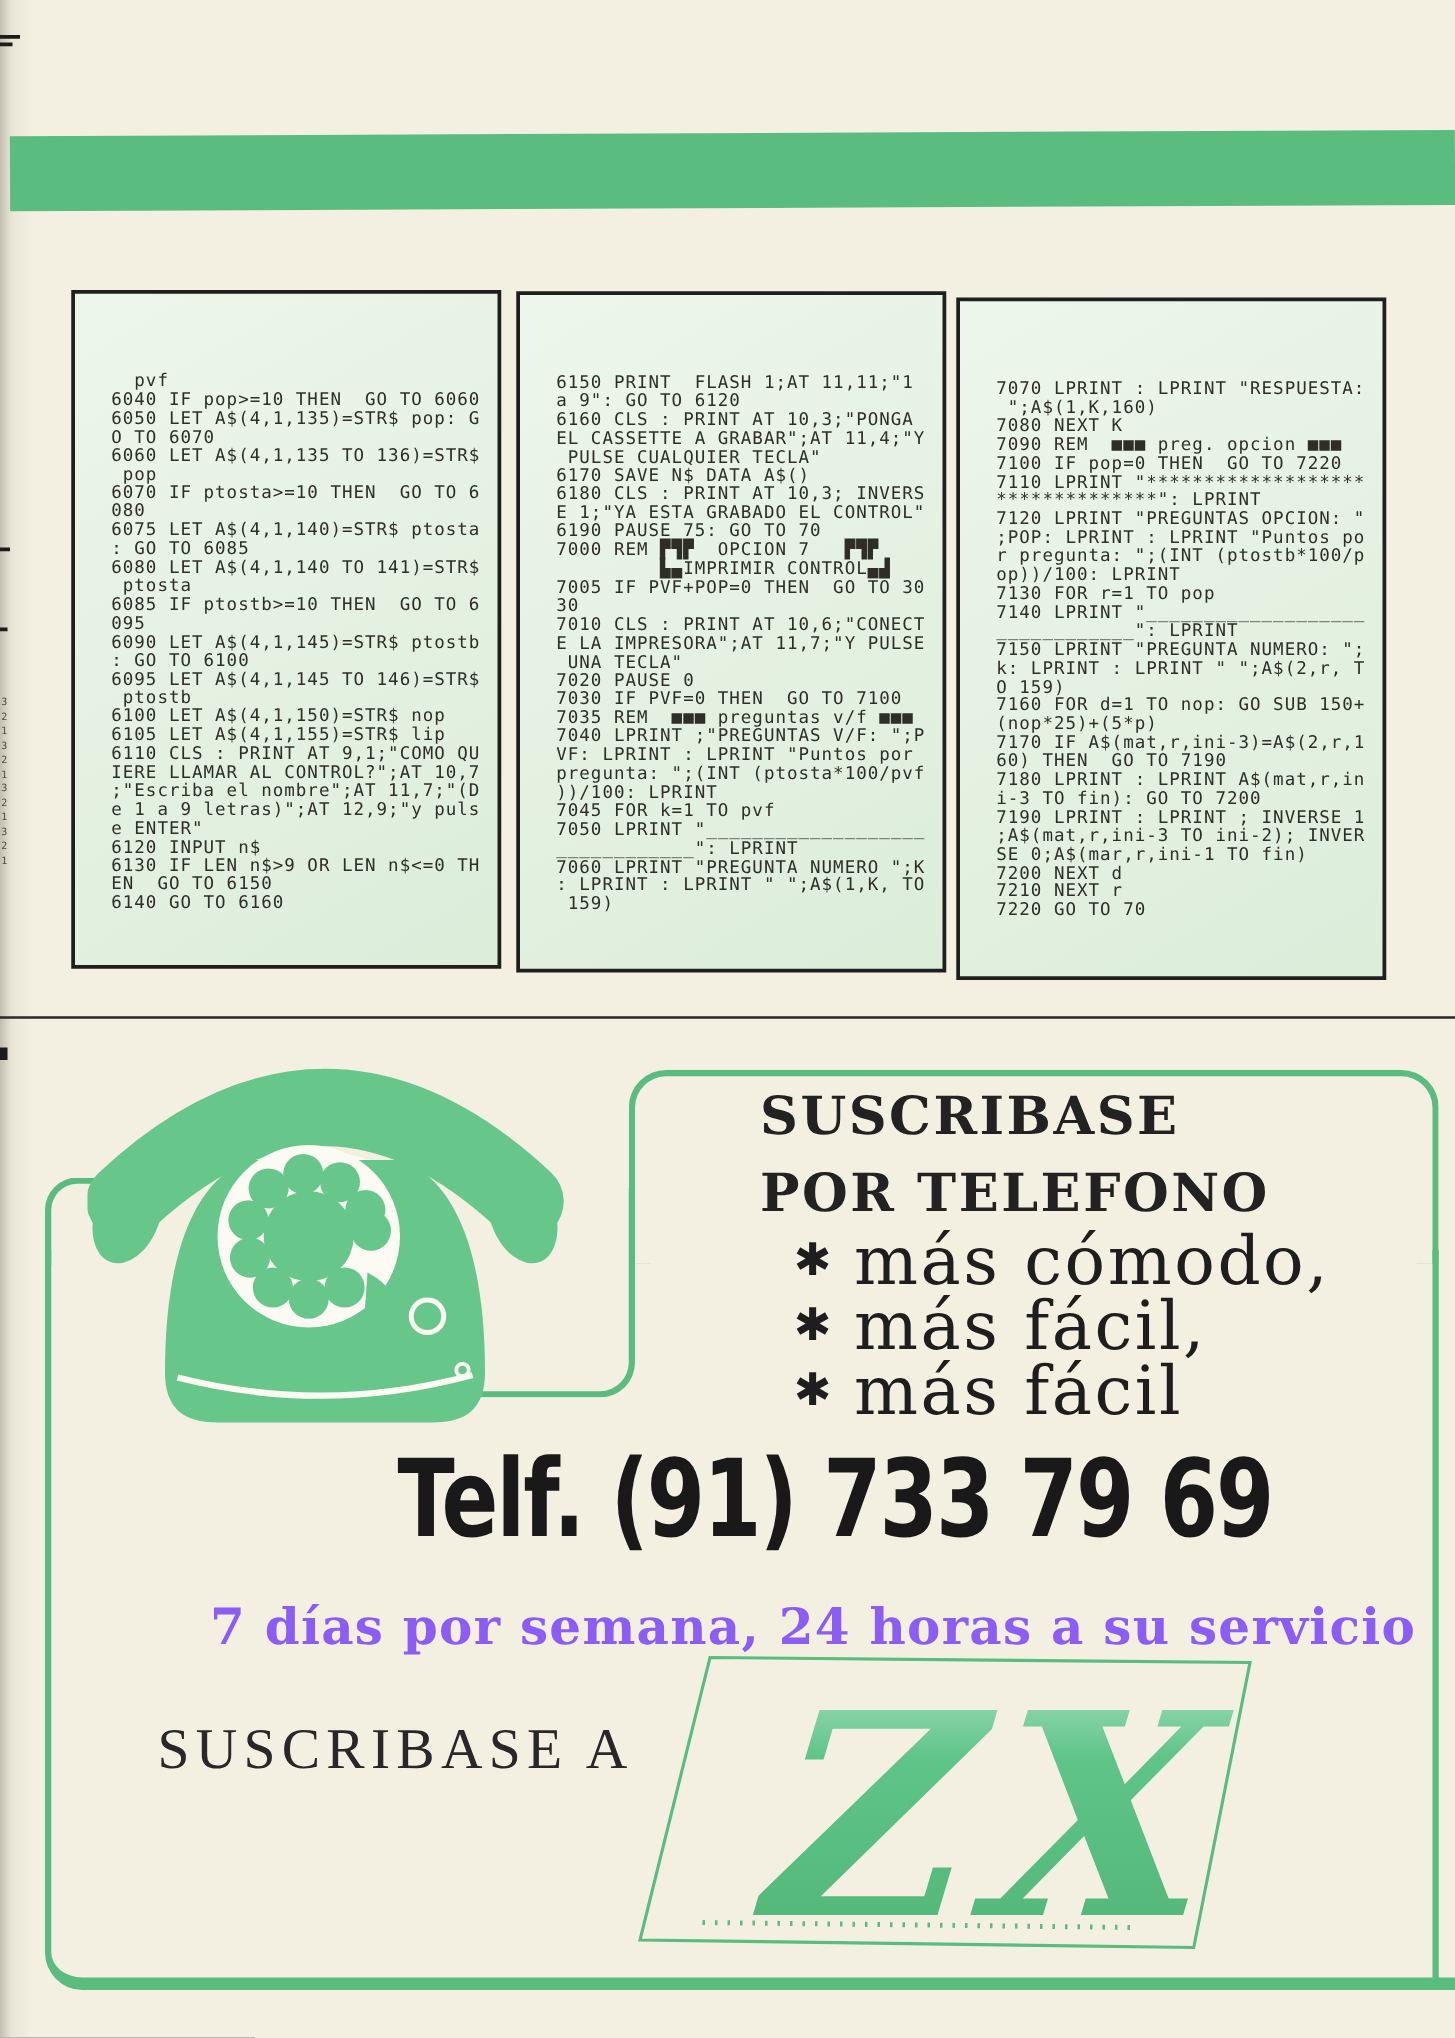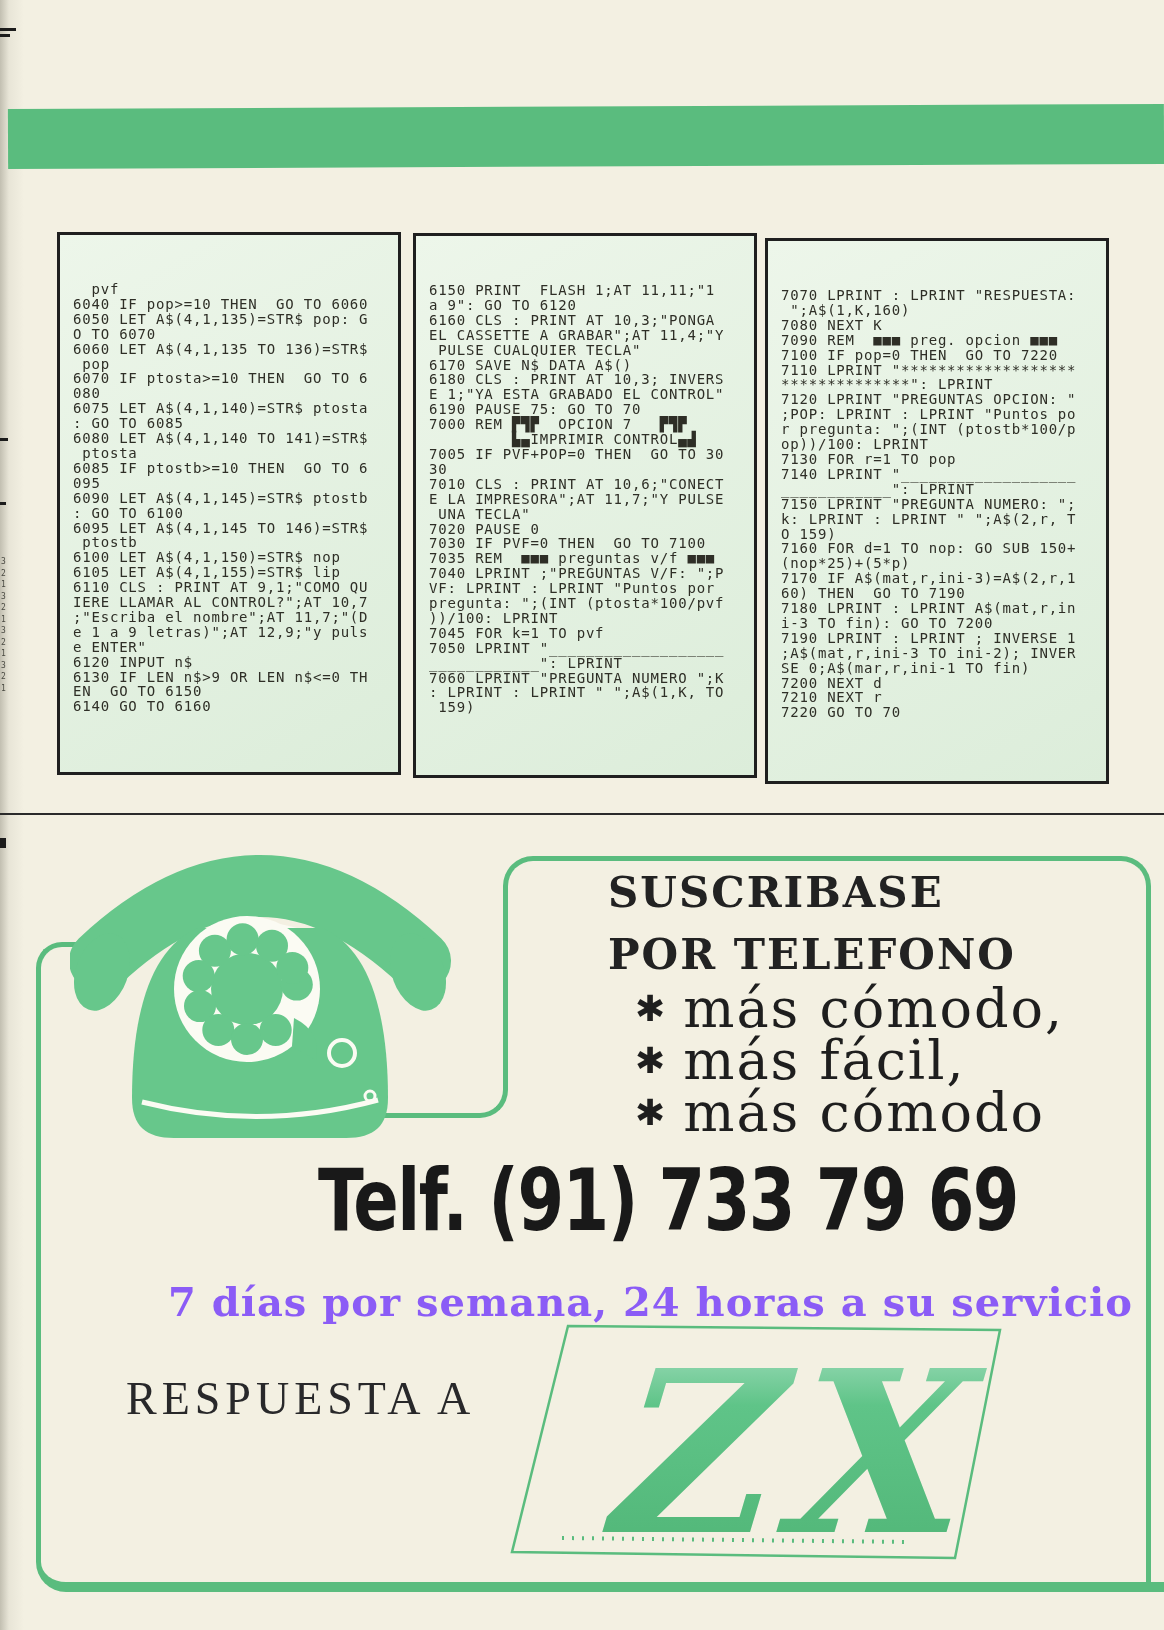--- a/index.html
+++ b/index.html
@@ -14,7 +14,7 @@
   .topbar{position:absolute;left:8px;top:109px;width:1156px;height:60px;background:var(--g);
         transform:rotate(-0.25deg);transform-origin:left center;}
   .codebox{position:absolute;background:linear-gradient(150deg,#edf6ea,#dcedda);border:3px solid #1f1f1f;}
-  .codebox pre{margin:0;padding:47px 4px 0 13px;font-family:"DejaVu Sans Mono",monospace;
+  .codebox pre{margin:16px;padding:47px 4px 0 13px;font-family:"DejaVu Sans Mono",monospace;
         font-size:14px;line-height:14.9px;letter-spacing:.8px;color:#2e2e26;}
   #box1{left:57px;top:232px;width:338px;height:537px;}
   #box2{left:413px;top:233px;width:338px;height:539px;}

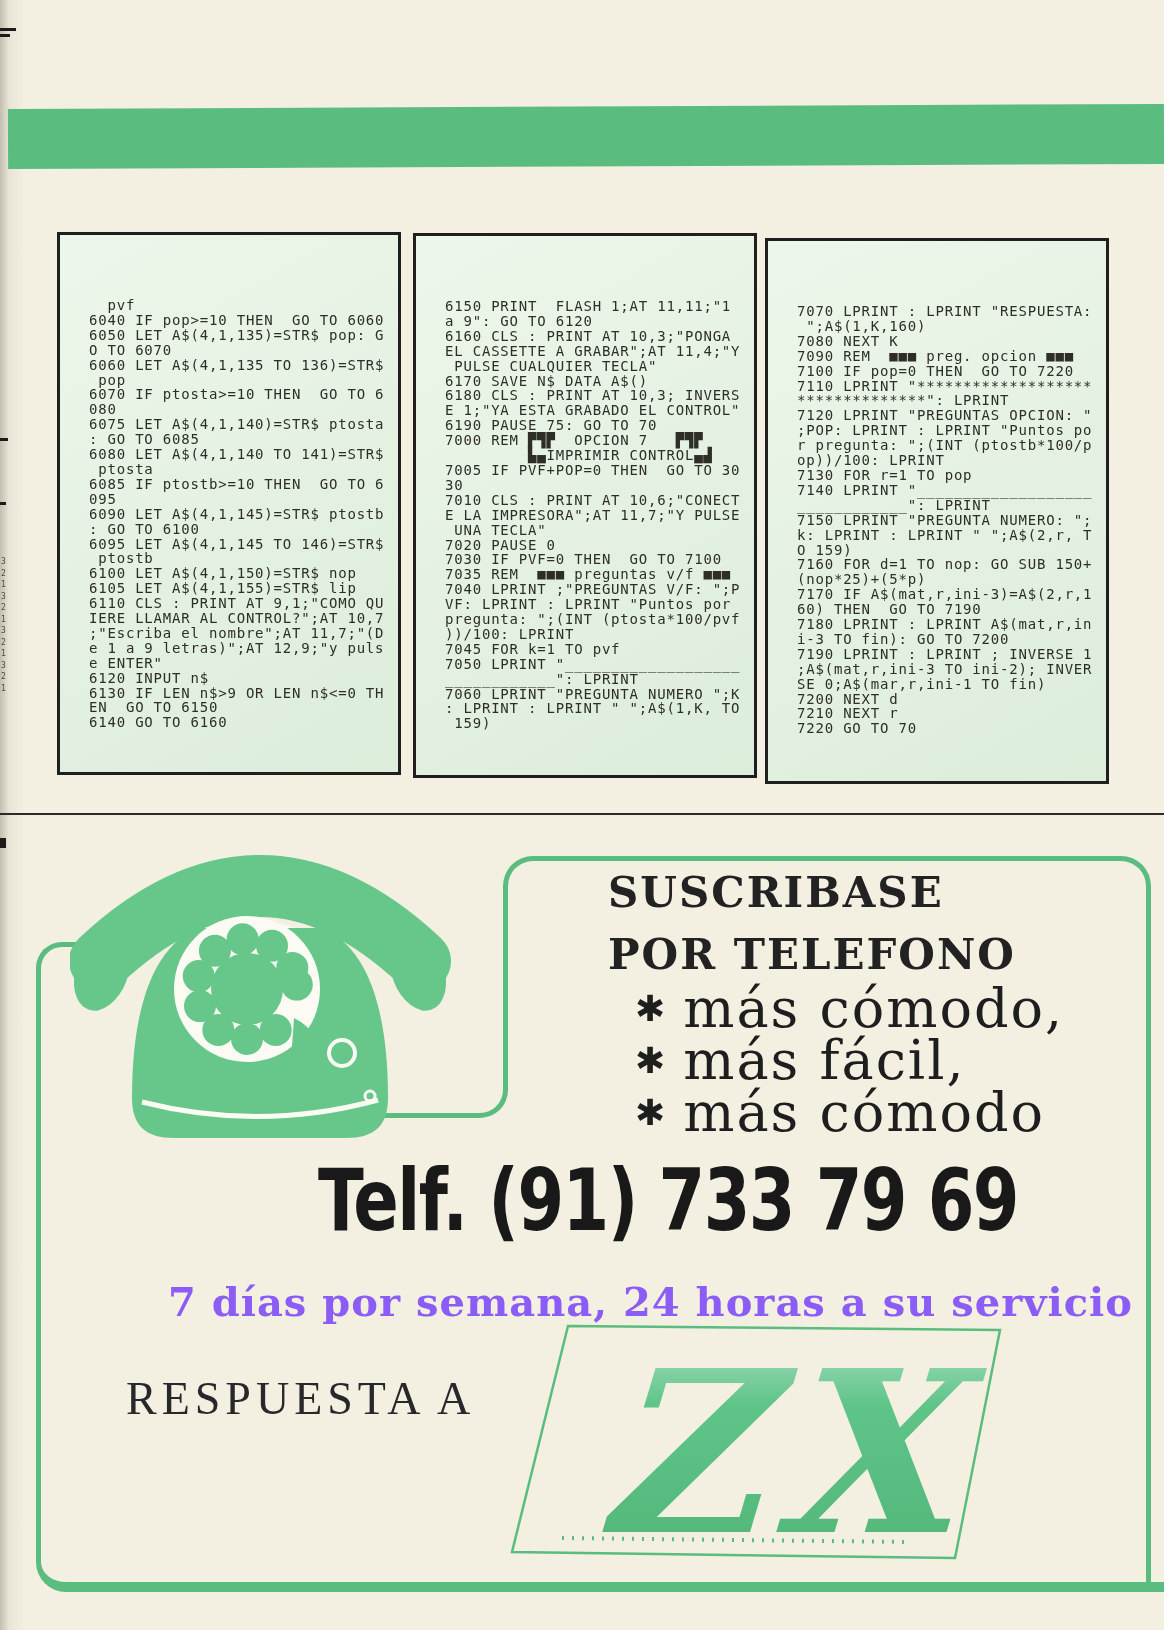--- a/index.html
+++ b/index.html
@@ -217,7 +217,7 @@
     </div>
     <div class="bullet-row">
       <span class="bmark">✱</span>
-      <span>más cómodo</span>
+      <span>más fácil</span>
     </div>
   </div>
 

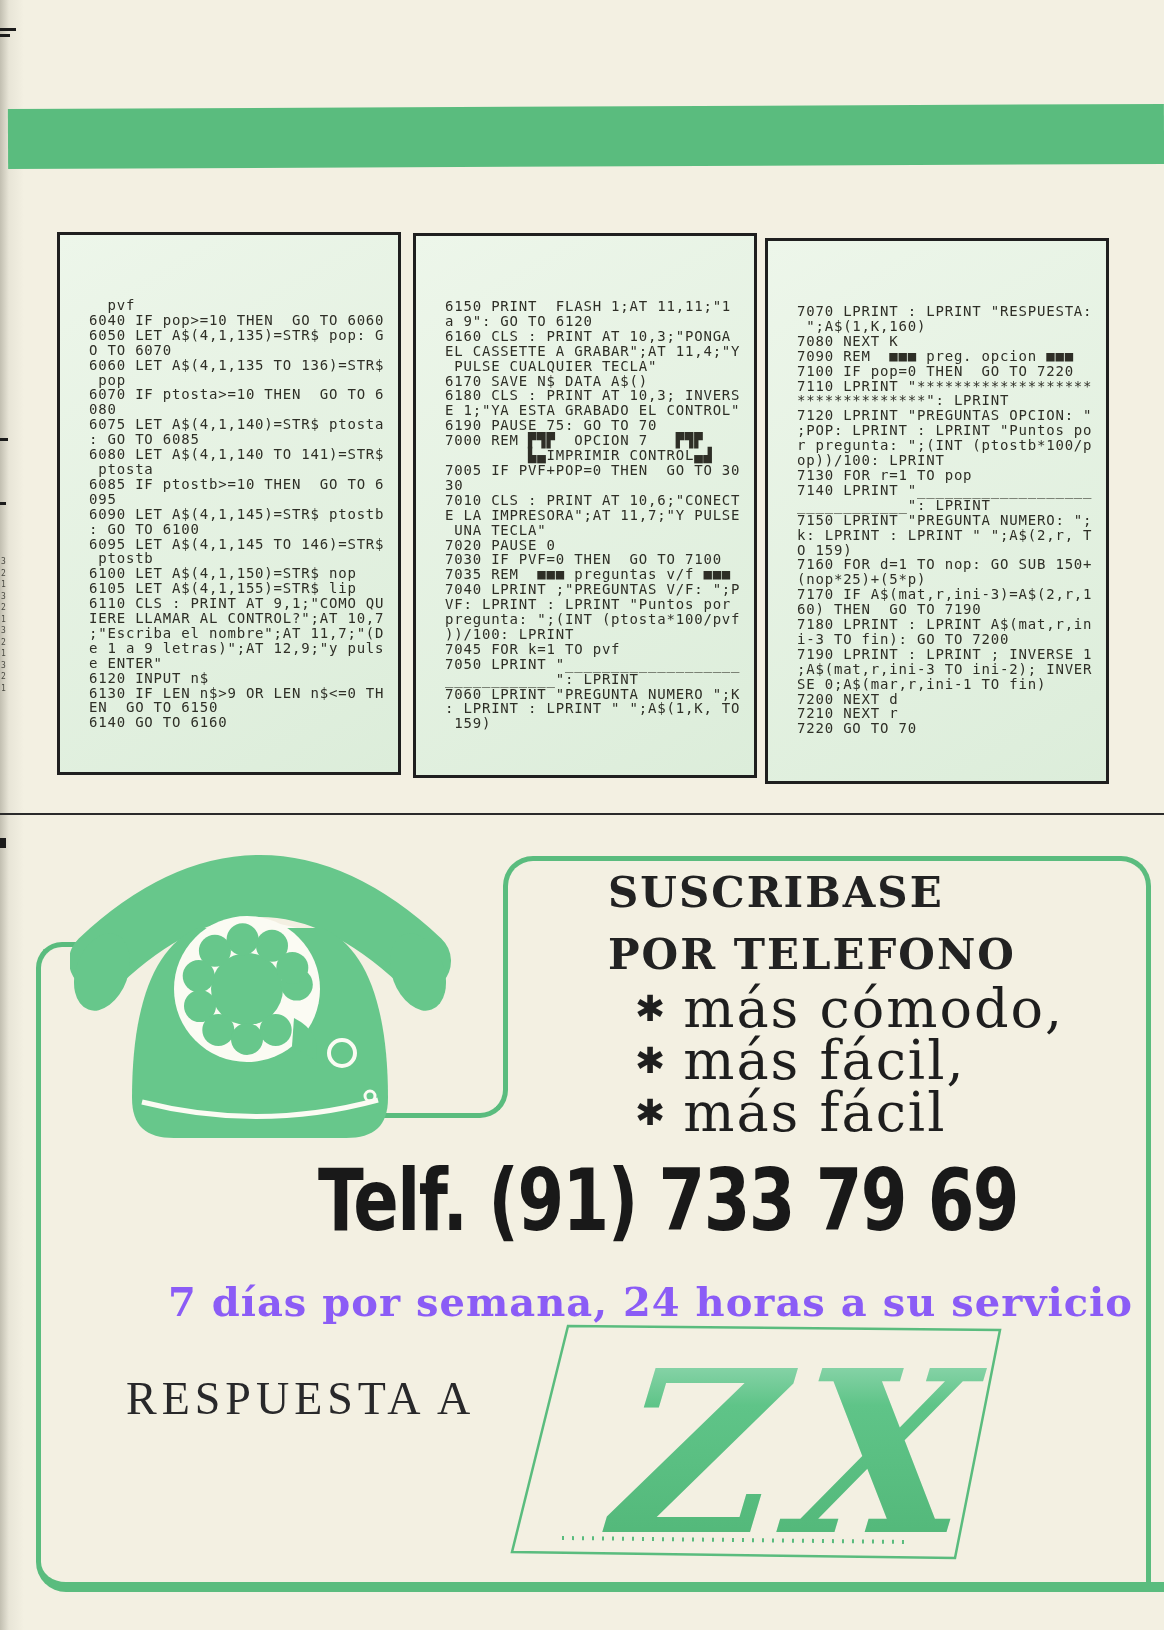--- a/index.html
+++ b/index.html
@@ -223,7 +223,7 @@
 
   <div class="adtext phonenum">Telf. (91) 733 79 69</div>
   <div class="adtext avail">7 días por semana, 24 horas a su servicio</div>
-  <div class="adtext lead">RESPUESTA A</div>
+  <div class="adtext lead">SUSCRIBASE A</div>
 
   <svg class="zx-svg" viewBox="0 0 510 248">
     <defs>

